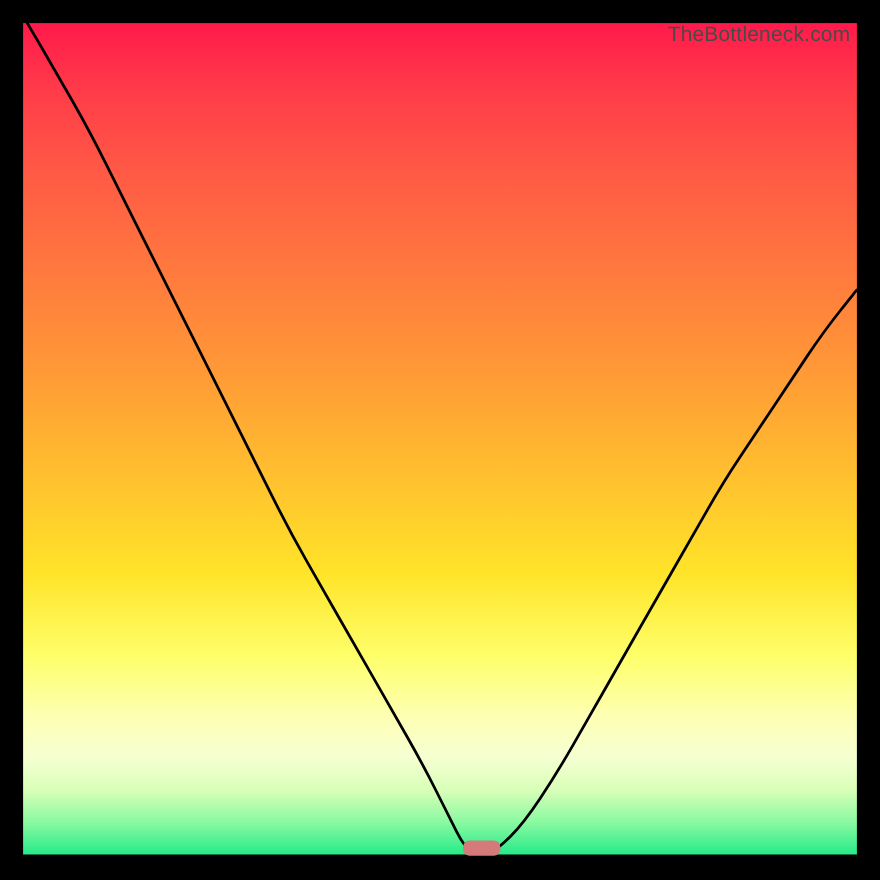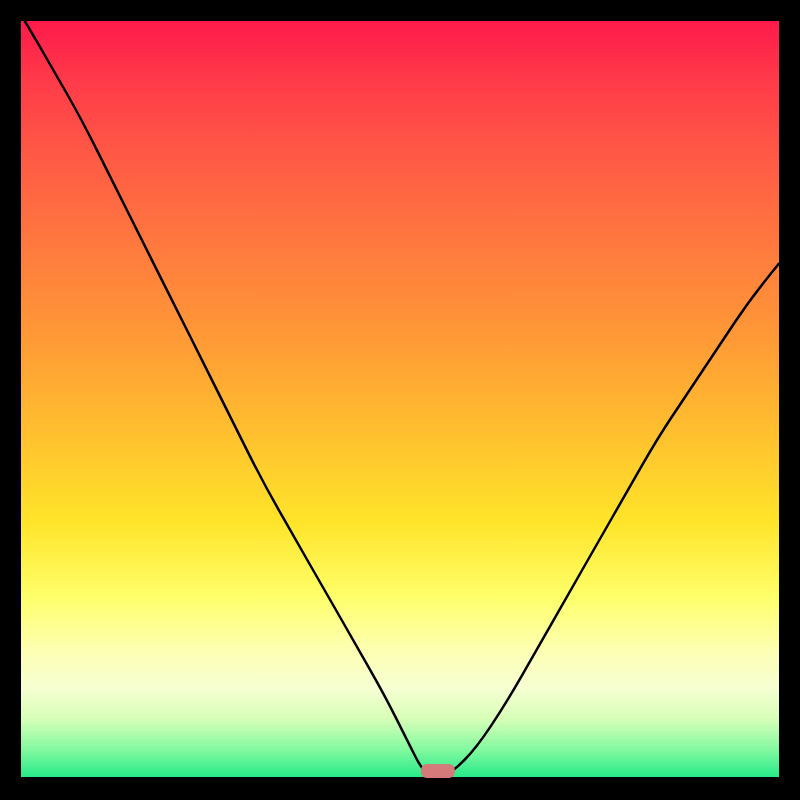--- a/index.html
+++ b/index.html
@@ -79,6 +79,7 @@
 <div class="frame">
   <div class="plot-area">
 
+    <span class="watermark">TheBottleneck.com</span>
 
     <svg viewBox="0 0 758 758" preserveAspectRatio="none">
 

